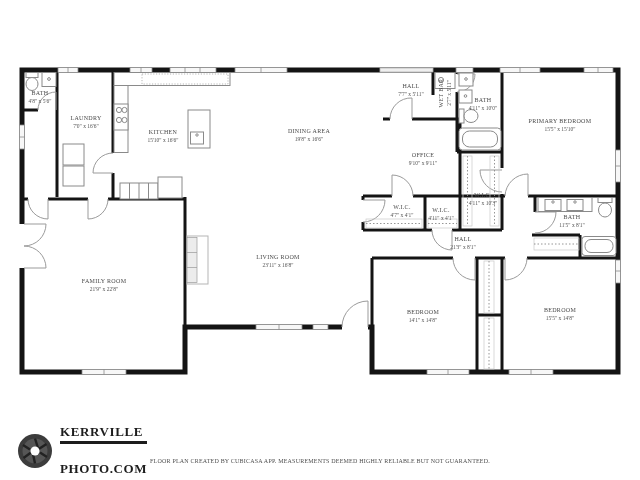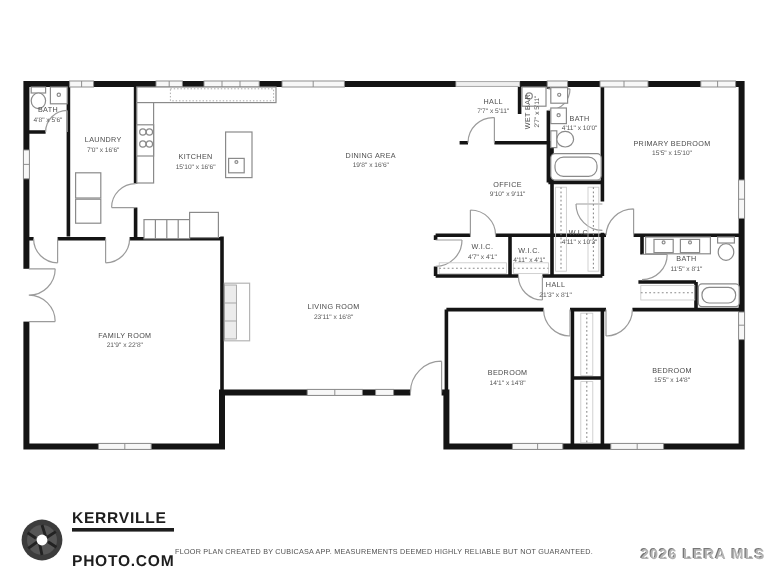--- a/index.html
+++ b/index.html
@@ -4,7 +4,7 @@
 <style>
   html,body{margin:0;padding:0;background:#ffffff;}
   #stage{position:relative;width:640px;height:480px;background:#fff;overflow:hidden;
-         font-family:Liberation Sans, sans-serif;}
+         font-family:Liberation Serif, serif;}
   #plan-svg{position:absolute;left:0;top:0;}
   .room-label{position:absolute;transform:translate(-50%,-50%);text-align:center;
               color:#4a4a4a;white-space:nowrap;line-height:1.3;pointer-events:none;}

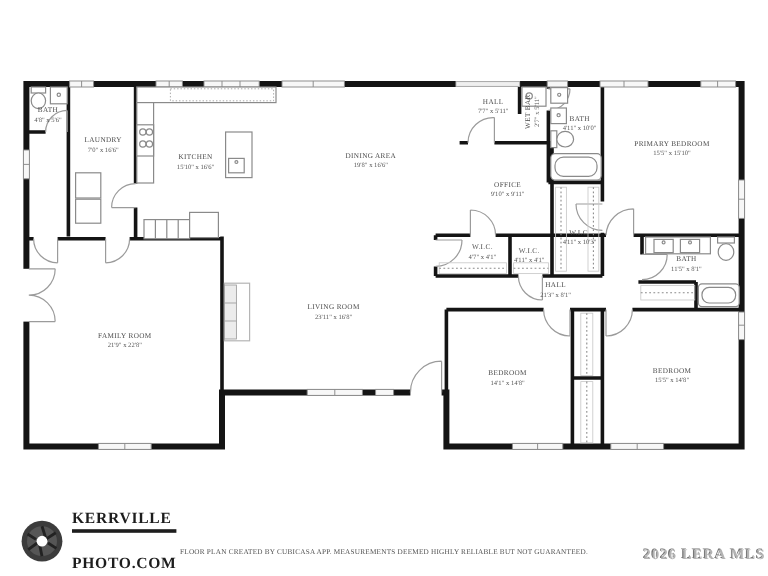--- a/index.html
+++ b/index.html
@@ -293,7 +293,6 @@
   </div>
 
   <div id="disclaimer">FLOOR PLAN CREATED BY CUBICASA APP. MEASUREMENTS DEEMED HIGHLY RELIABLE BUT NOT GUARANTEED.</div>
-  <div id="watermark">2026 LERA MLS</div>
 </div>
 
 </body></html>

